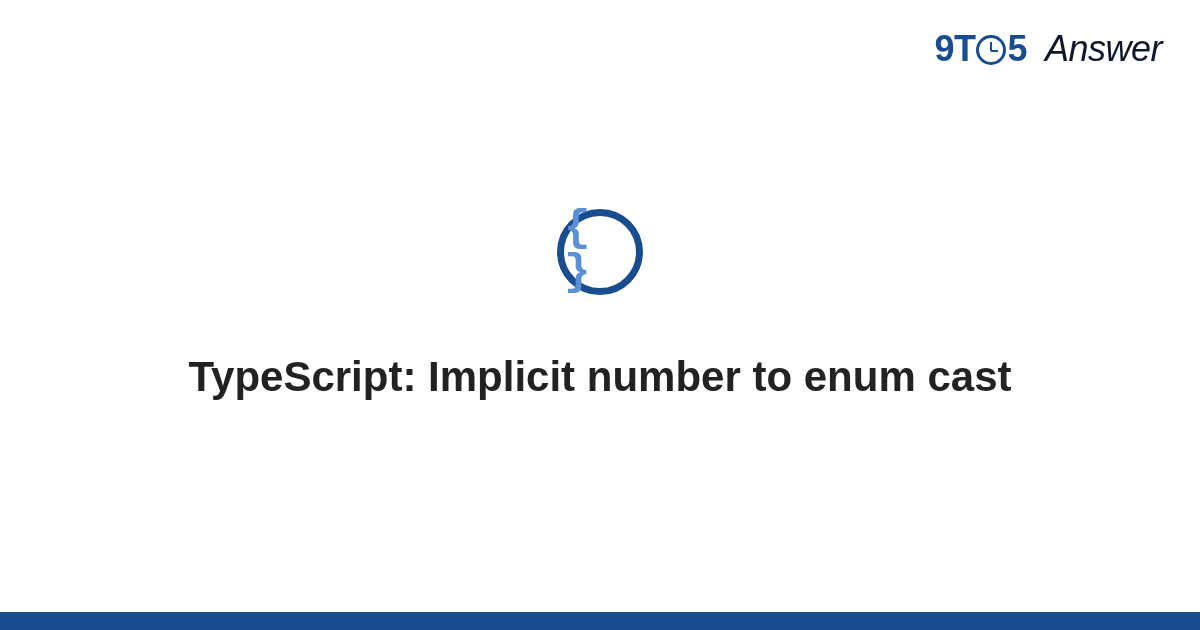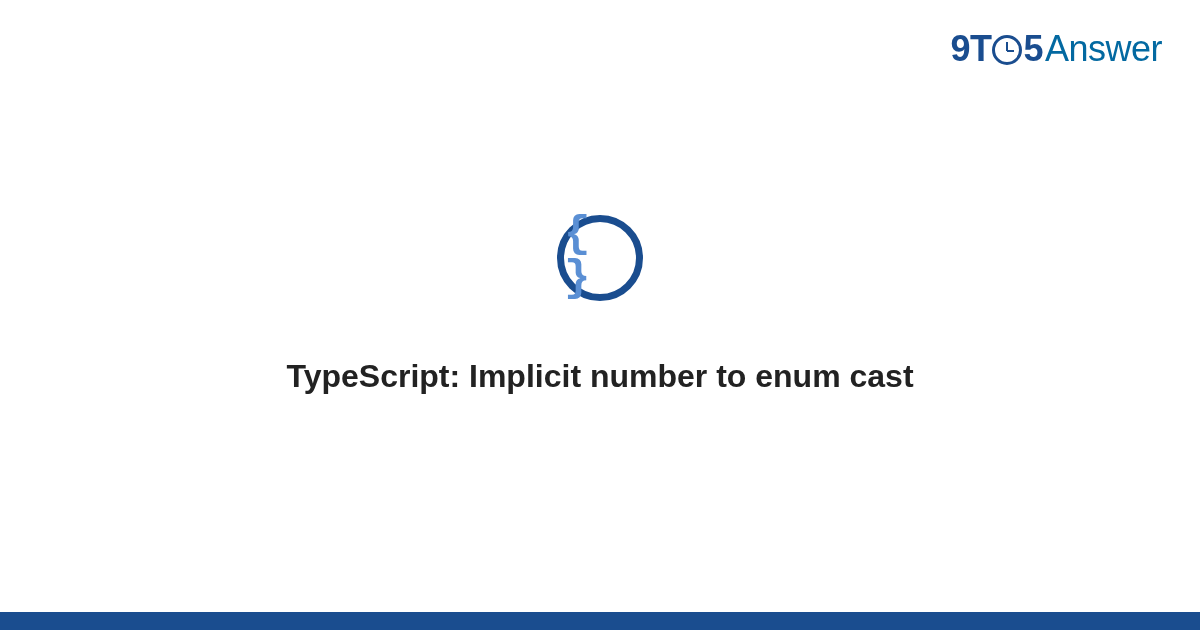--- a/index.html
+++ b/index.html
@@ -69,9 +69,10 @@
       font-weight: 600;
     }
     .logo .answer {
-      color: #0369a1;
+      color: #0f172a;
       font-weight: 400;
-      margin-left: 2px;
+      margin-left: 18px;
+      font-style: italic;
     }
     .content {
       position: absolute;

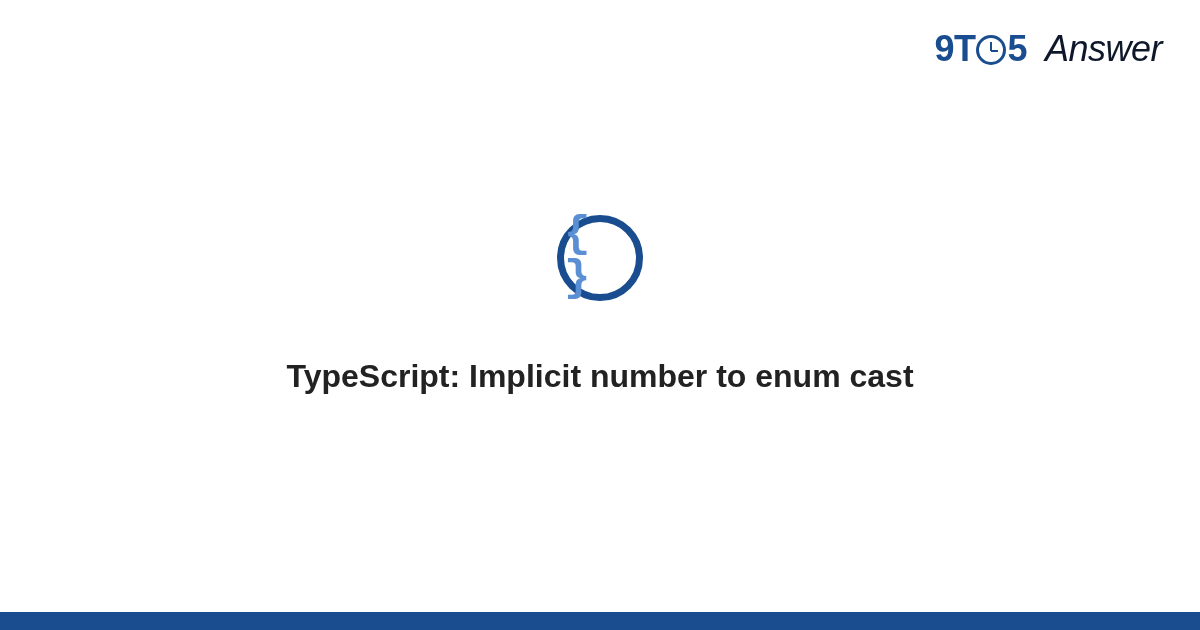--- a/index.html
+++ b/index.html
@@ -106,7 +106,7 @@
       top: -2px;
     }
     .title {
-      font-size: 32px;
+      font-size: 42px;
       font-weight: 700;
       color: #222222;
       text-align: center;

